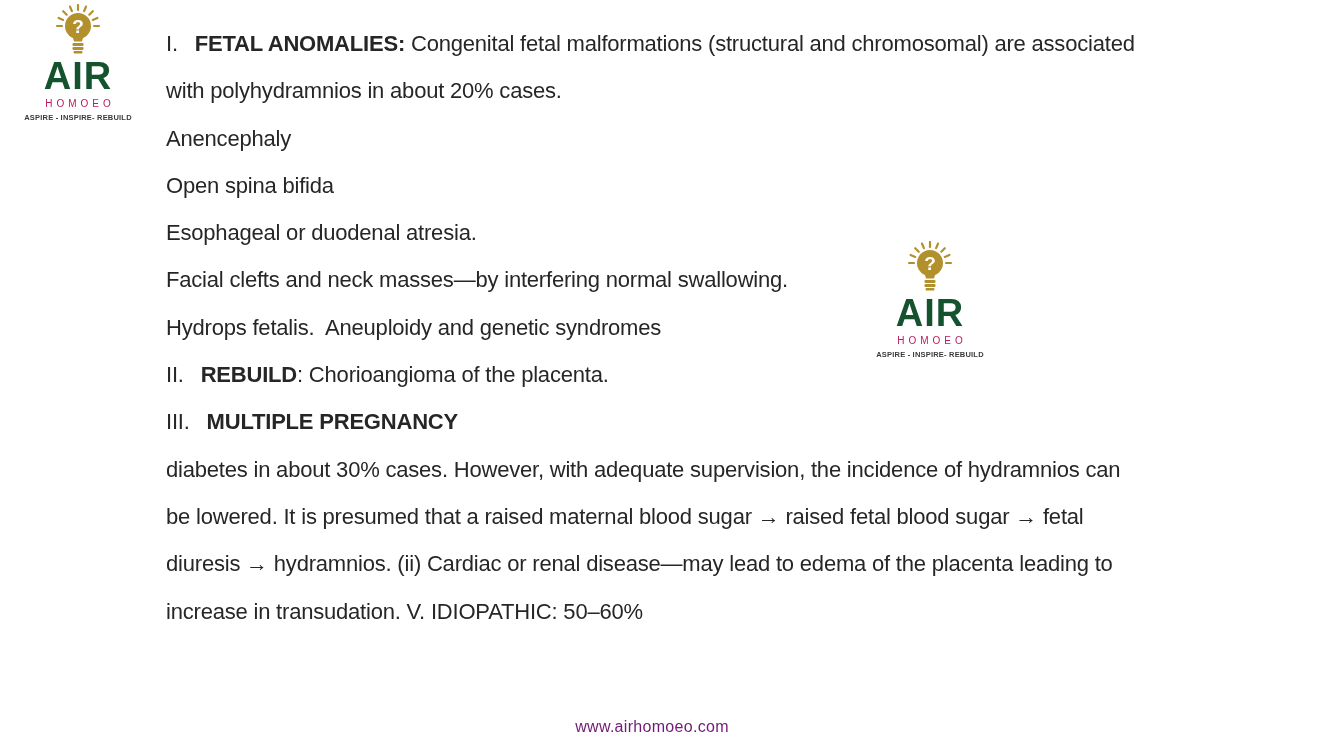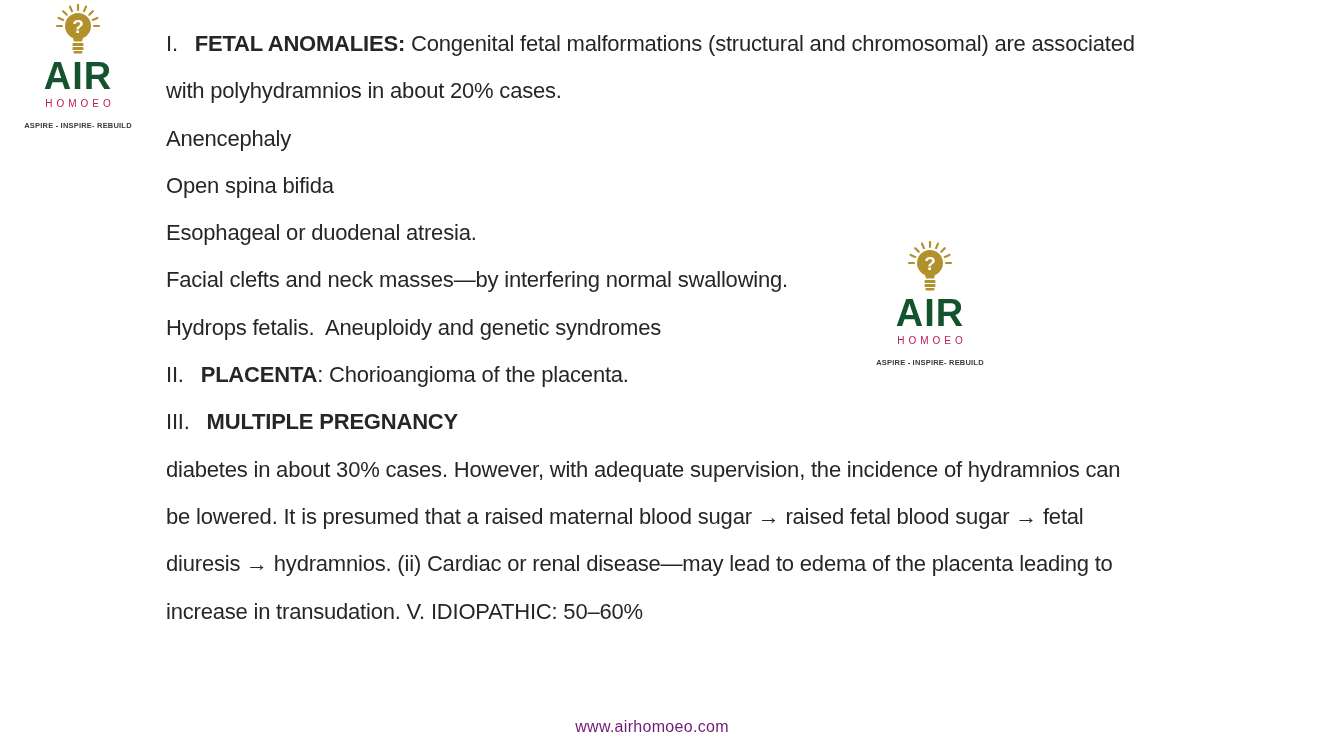--- a/index.html
+++ b/index.html
@@ -58,7 +58,7 @@
     font-weight: 700;
     letter-spacing: 0.2px;
     color: #3A3A3A;
-    margin-top: 12px;
+    margin-top: 4px;
     white-space: nowrap;
   }
 

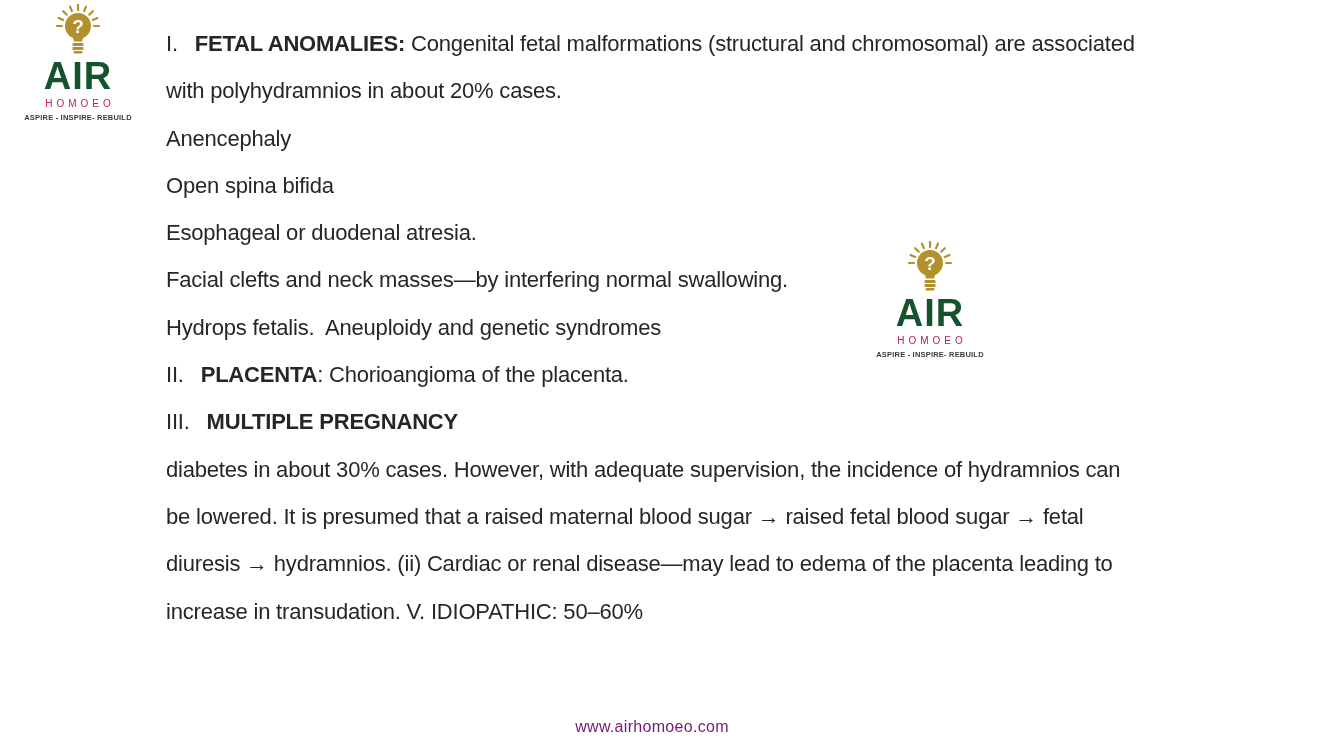--- a/index.html
+++ b/index.html
@@ -112,7 +112,7 @@
   <div class="line"><span>Esophageal or duodenal atresia.</span></div>
   <div class="line"><span>Facial clefts and neck masses—by interfering normal swallowing.</span></div>
   <div class="line"><span>Hydrops fetalis.  Aneuploidy and genetic syndromes</span></div>
-  <div class="line"><span>II. </span><b>PLACENTA</b><span>: Chorioangioma of the placenta.</span></div>
+  <div class="line"><span>II. </span><b>REBUILD</b><span>: Chorioangioma of the placenta.</span></div>
   <div class="line"><span>III. </span><b>MULTIPLE PREGNANCY</b></div>
   <div class="line"><span>diabetes in about 30% cases. However, with adequate supervision, the incidence of hydramnios can</span></div>
   <div class="line"><span>be lowered. It is presumed that a raised maternal blood sugar → raised fetal blood sugar → fetal</span></div>

